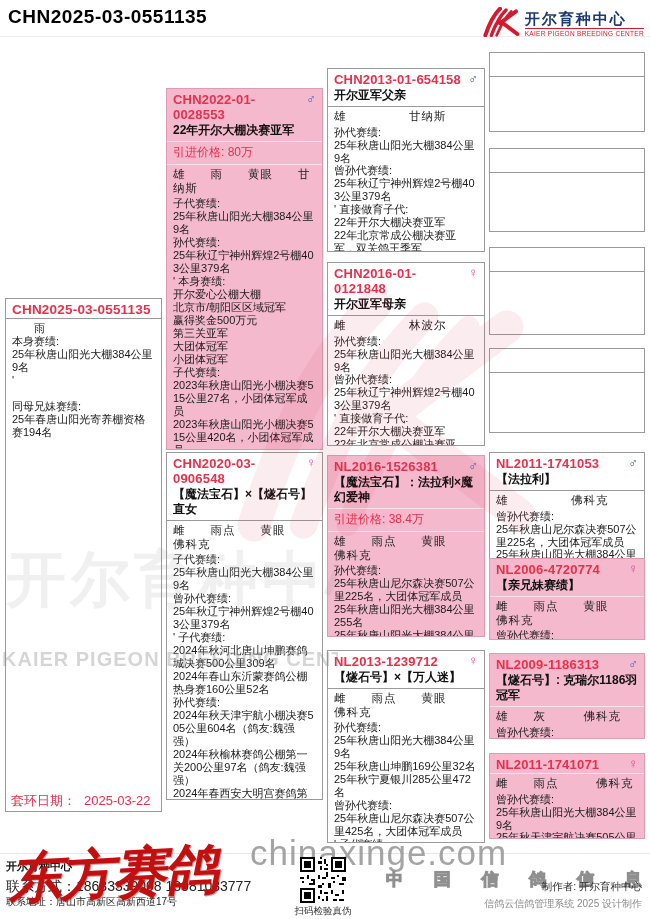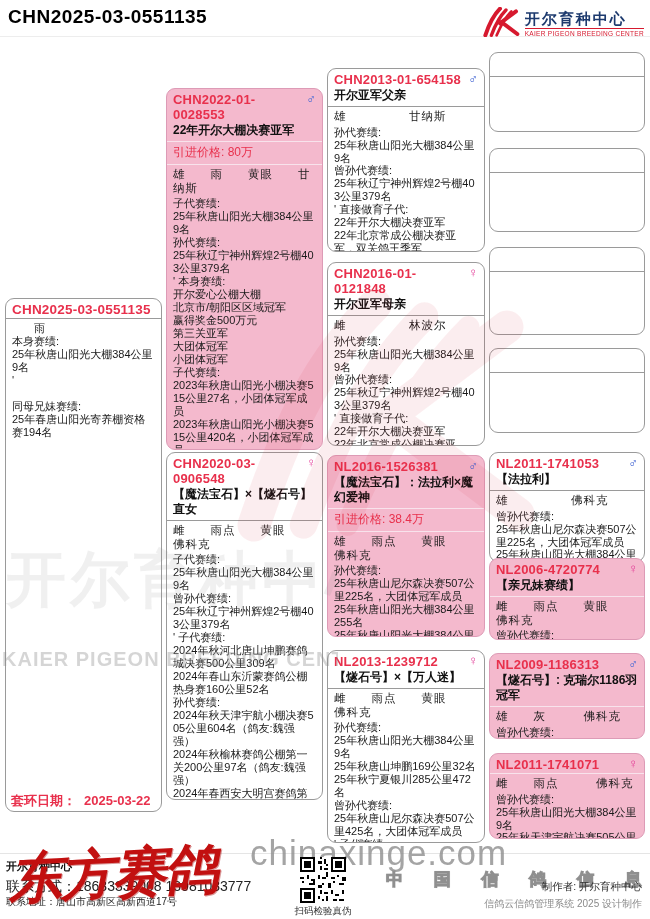--- a/index.html
+++ b/index.html
@@ -15,7 +15,7 @@
   .logo-cn{color:#1d3a6e;font-weight:bold;font-size:15px;letter-spacing:2px}
   .logo-en{color:#d6192e;font-size:6.5px;letter-spacing:.3px;border-top:1px solid #d6192e;padding-top:1px;margin-top:1px}
   
-  .box{position:absolute;background:#fff;border:1px solid #9a9a9a;border-radius:9px;overflow:hidden;box-sizing:border-box;z-index:2}
+  .box{position:absolute;background:#fff;border:1px solid #9a9a9a;border-radius:0;overflow:hidden;box-sizing:border-box;z-index:2}
   .box.pink{background:#f4b9cd;border-color:#dd9bb6}
   .idrow{display:flex;justify-content:space-between;align-items:flex-start;padding:3px 6px 1px}
   .rid{color:#e8304c;font-weight:bold;font-size:13px;letter-spacing:.2px}

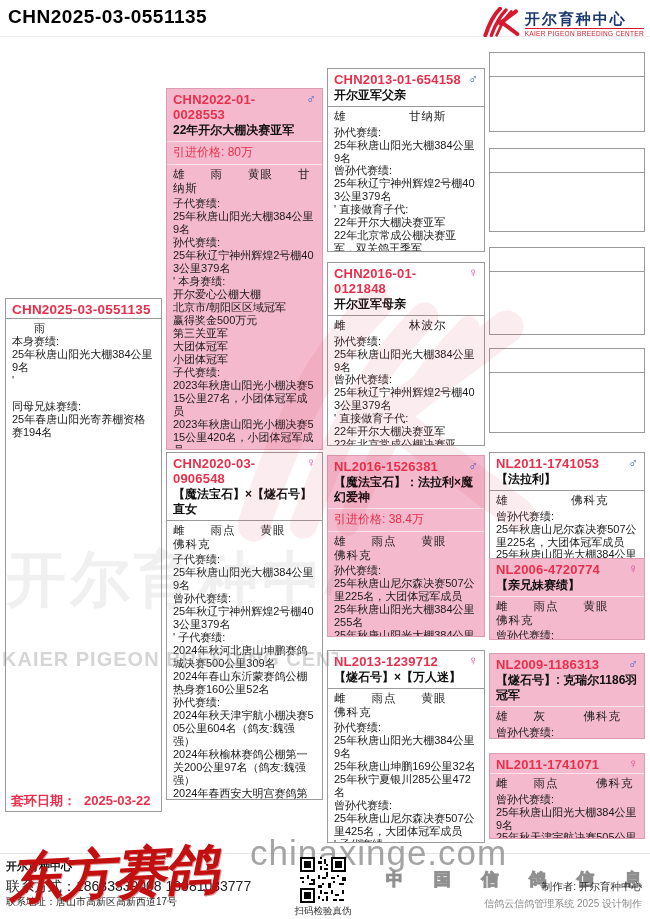--- a/index.html
+++ b/index.html
@@ -33,7 +33,7 @@
   .info{font-size:11.5px;letter-spacing:1px;margin-bottom:2px;white-space:pre-wrap}
   .ehdr{height:23px;border-bottom:1px solid #9a9a9a}
   
-  .ring-date{position:absolute;left:11px;top:792px;color:#e8304c;font-weight:bold;font-size:13px;z-index:6}
+  .ring-date{position:absolute;left:11px;top:792px;color:#e8304c;font-weight:normal;font-size:13px;z-index:6}
   .ring-date .val{margin-left:8px}
   
   .wm{position:absolute;pointer-events:none}

